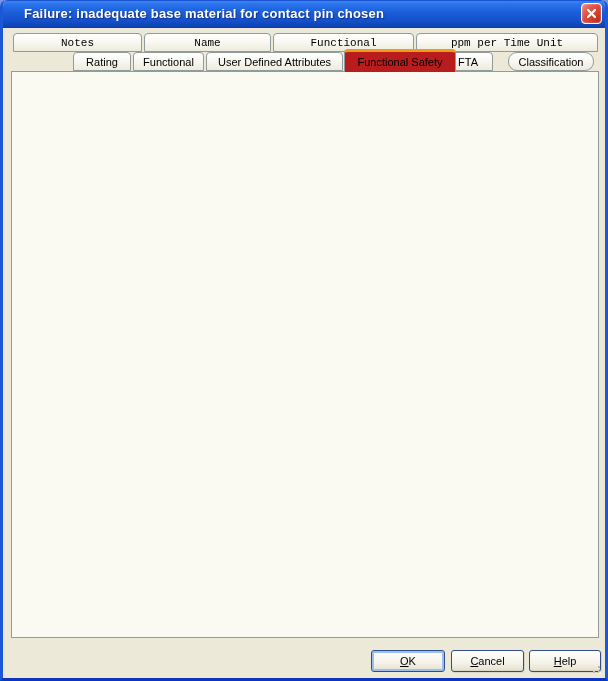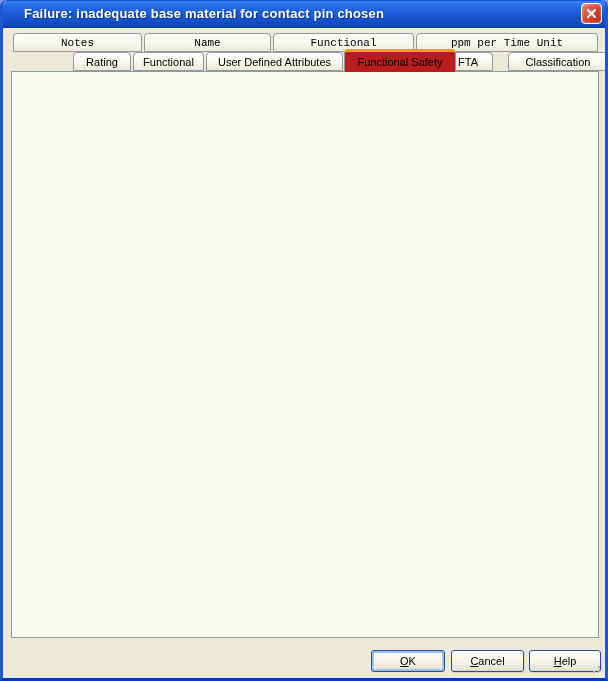--- a/index.html
+++ b/index.html
@@ -120,7 +120,7 @@
   <div class="tab row2" style="left:203px;width:137px;">User Defined Attributes</div>
   <div class="tab row2 active" style="left:341px;width:112px;">Functional Safety</div>
   <div class="tab row2" style="left:440px;width:50px;">FTA</div>
-  <div class="tab row2" style="left:505px;width:100px;">Classification</div>
+  <div class="tab row2" style="left:505px;width:86px;border-radius:9px;">Classification</div>
 
   <div id="page"></div>
 

